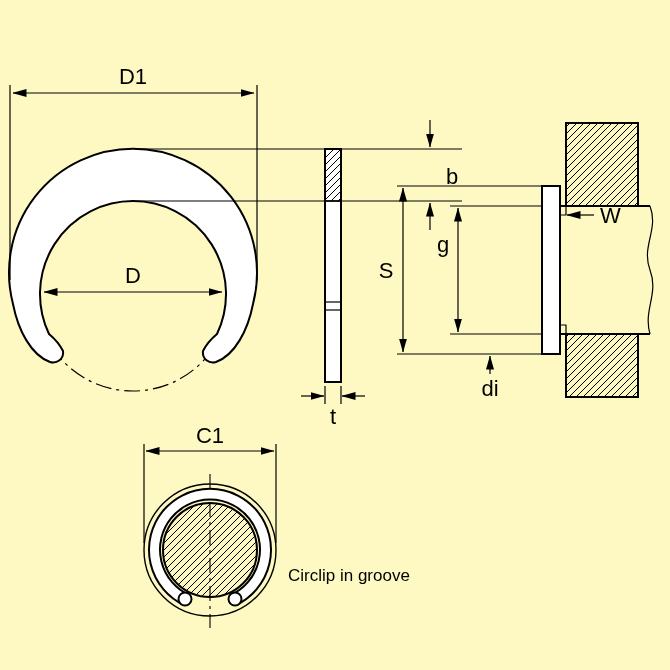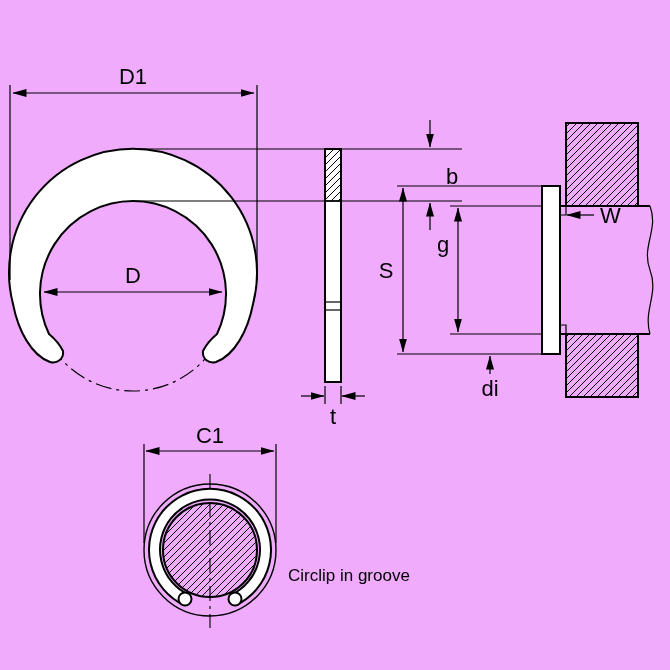--- a/index.html
+++ b/index.html
@@ -3,7 +3,7 @@
 <meta charset="utf-8">
 <style>
   html,body{margin:0;padding:0;background:#ffffff;}
-  .stage{width:670px;height:670px;position:relative;background:#f0abfc;font-family:"Liberation Sans",sans-serif;}
+  .stage{width:670px;height:670px;position:relative;background:#fef9c3;font-family:"Liberation Sans",sans-serif;}
   svg{display:block;}
   .outline{fill:#ffffff;stroke:#000;stroke-width:2;}
   .thick{stroke:#000;stroke-width:2;fill:none;}

